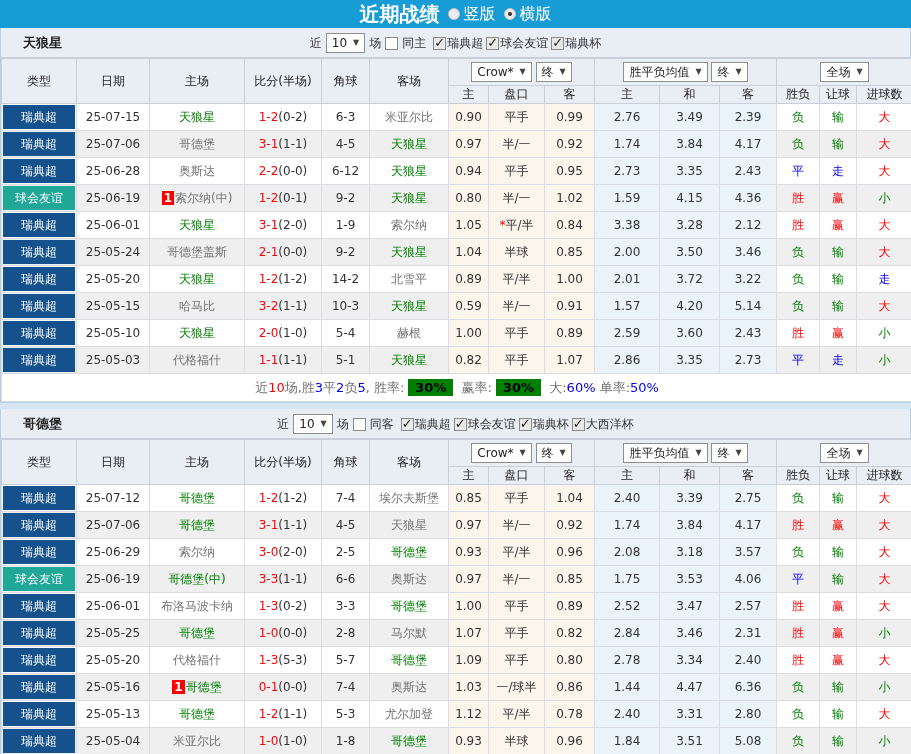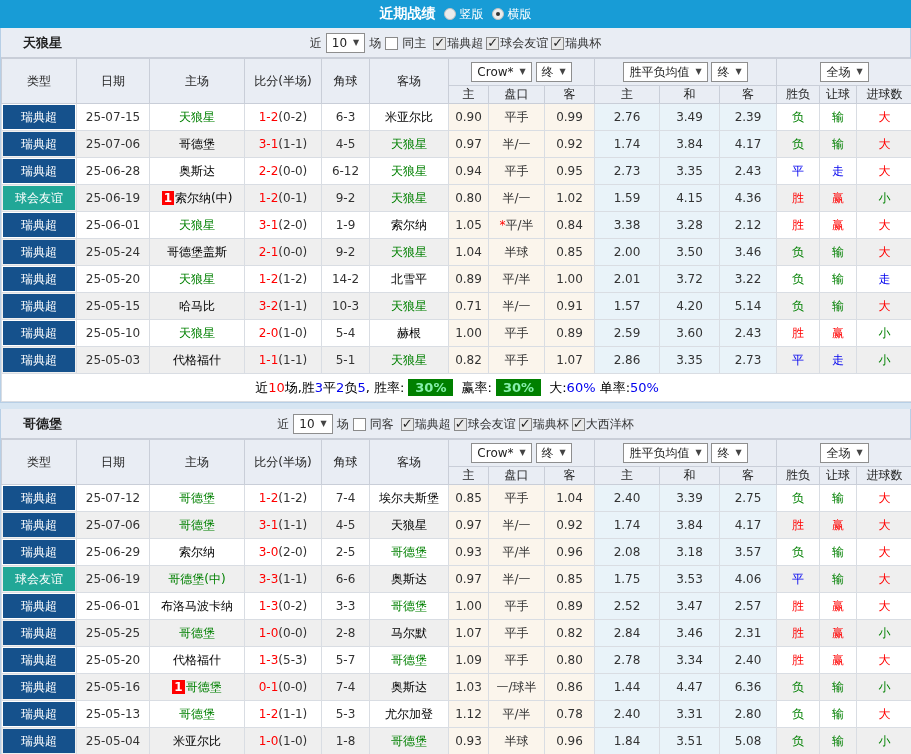--- a/index.html
+++ b/index.html
@@ -6,7 +6,7 @@
   html,body{margin:0;padding:0}
   body{width:911px;background:#D6E5F2;font-family:"DejaVu Sans","Liberation Sans",sans-serif;font-size:12px;color:#333}
   .topbar{height:28px;background:#189CD6;display:flex;align-items:center;justify-content:center;color:#fff}
-  .topbar .title{font-weight:bold;font-size:14px}
+  .topbar .title{font-weight:bold;font-size:20px}
   .radio-item{display:inline-flex;align-items:center;gap:4px;font-size:12px;margin-left:8px;cursor:pointer}
   .radio{width:12px;height:12px;border-radius:50%;background:#ECECEC;border:1px solid #C2C2C2;display:inline-block;position:relative}
   .radio.checked::after{content:"";position:absolute;left:3px;top:3px;right:3px;bottom:3px;background:#333;border-radius:50%}

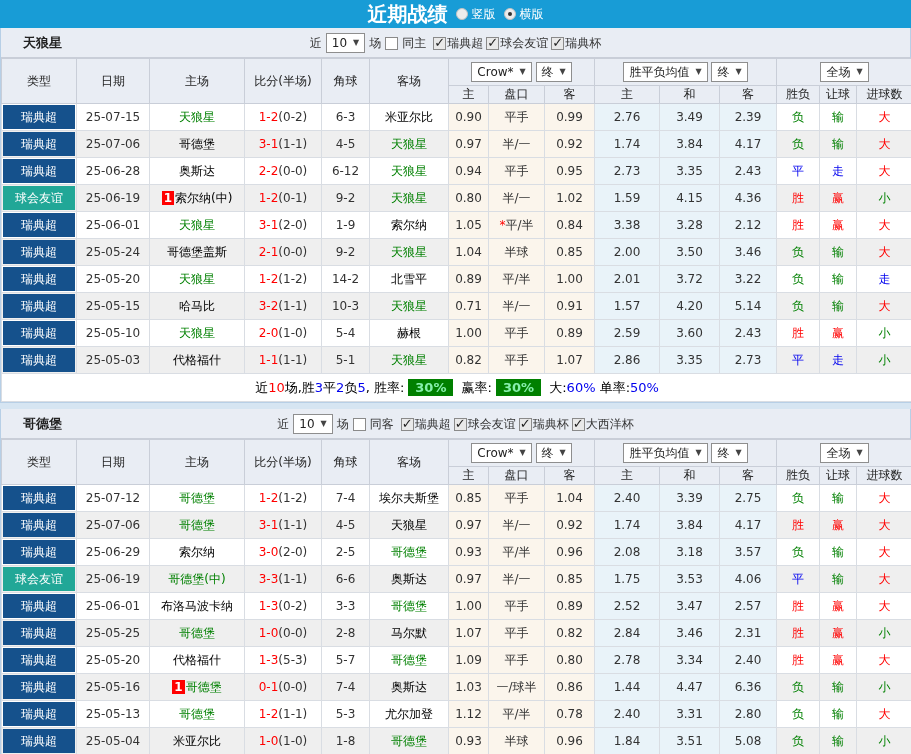--- a/index.html
+++ b/index.html
@@ -7,7 +7,7 @@
   body{width:911px;background:#D6E5F2;font-family:"DejaVu Sans","Liberation Sans",sans-serif;font-size:12px;color:#333}
   .topbar{height:28px;background:#189CD6;display:flex;align-items:center;justify-content:center;color:#fff}
   .topbar .title{font-weight:bold;font-size:20px}
-  .radio-item{display:inline-flex;align-items:center;gap:4px;font-size:12px;margin-left:8px;cursor:pointer}
+  .radio-item{display:inline-flex;align-items:center;gap:4px;font-size:16px;margin-left:8px;cursor:pointer}
   .radio{width:12px;height:12px;border-radius:50%;background:#ECECEC;border:1px solid #C2C2C2;display:inline-block;position:relative}
   .radio.checked::after{content:"";position:absolute;left:3px;top:3px;right:3px;bottom:3px;background:#333;border-radius:50%}
   .section{background:#fff;border-left:1px solid #B7CFE6;border-right:1px solid #B7CFE6;border-bottom:1px solid #B7CFE6}

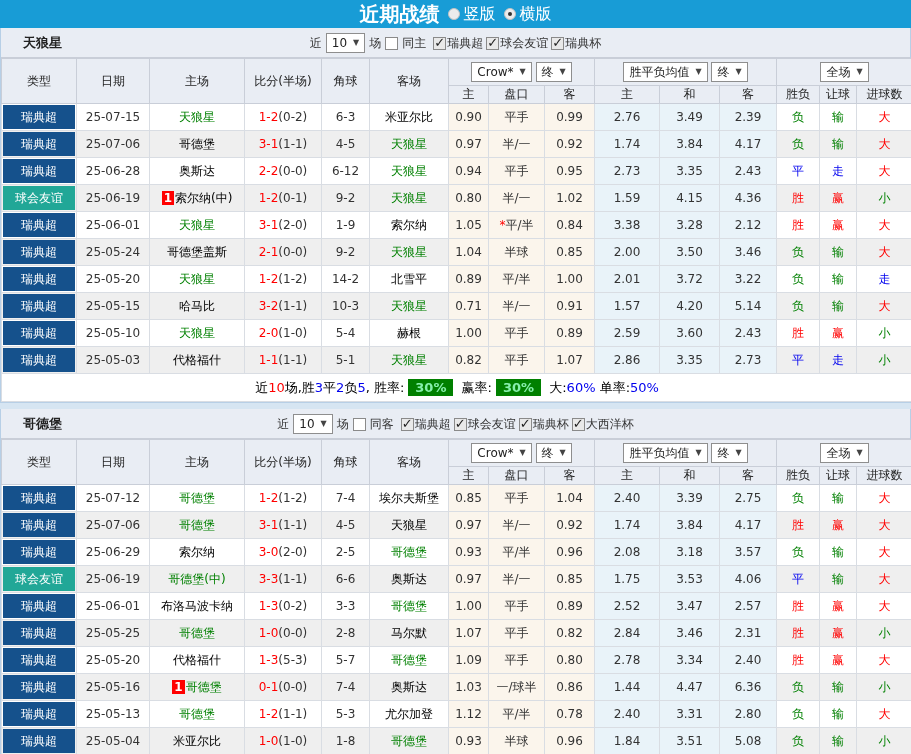--- a/index.html
+++ b/index.html
@@ -36,7 +36,7 @@
   .c-red{color:#FF0000}
   .c-green{color:#008000}
   .c-blue{color:#0000EE}
-  .c-dark{color:#000000}
+  .c-dark{color:#737373}
   .half{color:#333}
   .n1{display:inline-block;background:#FF0000;color:#fff;font-weight:bold;padding:0 2px;margin-right:1px;line-height:14px}
   td.summary{height:28px;text-align:center;font-size:13px;background:#fff;color:#222}

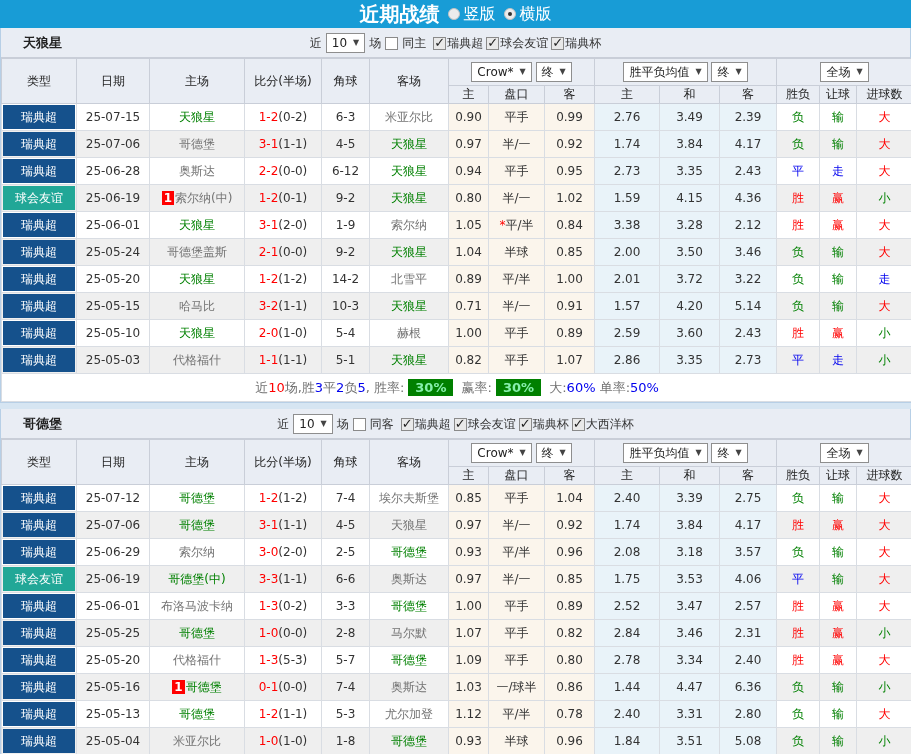--- a/index.html
+++ b/index.html
@@ -296,7 +296,7 @@
           <td><span class="c-red">3-2</span><span class="half">(1-1)</span></td>
           <td>10-3</td>
           <td><span class="c-green">天狼星</span></td>
-          <td class="oddsbg">0.71</td>
+          <td class="oddsbg">0.59</td>
           <td class="oddsbg">半/一</td>
           <td class="oddsbg">0.91</td>
           <td class="meanbg">1.57</td>

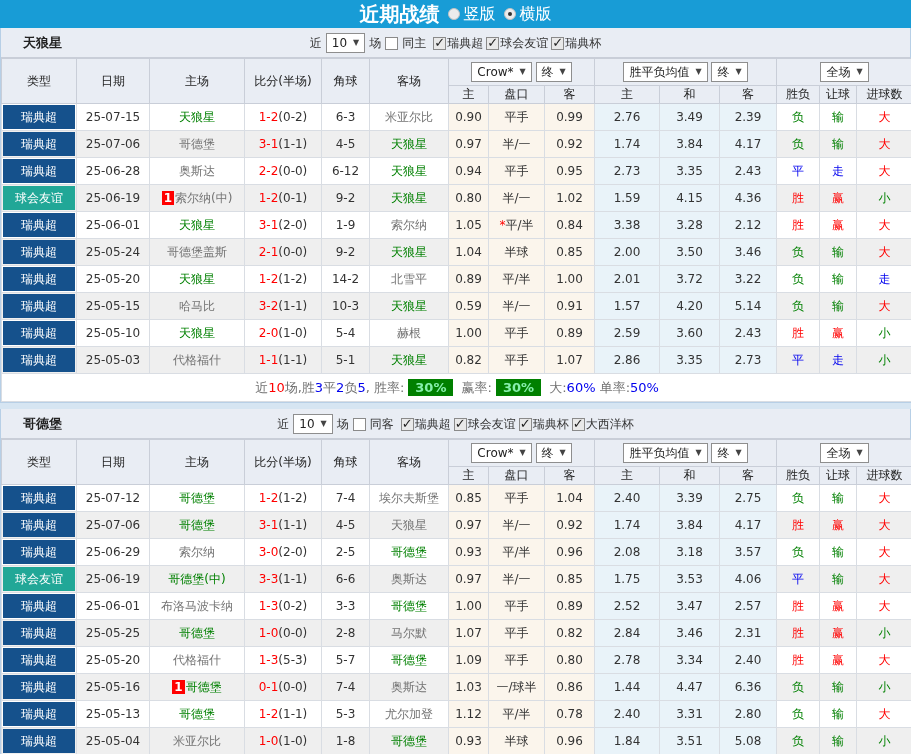--- a/index.html
+++ b/index.html
@@ -40,7 +40,7 @@
   .half{color:#333}
   .n1{display:inline-block;background:#FF0000;color:#fff;font-weight:bold;padding:0 2px;margin-right:1px;line-height:14px}
   td.summary{height:28px;text-align:center;font-size:13px;background:#fff;color:#222}
-  .pct{background:#008000;color:#86efac;font-weight:bold;padding:1px 7px;margin:0 4px}
+  .pct{background:#008000;color:#000000;font-weight:bold;padding:1px 7px;margin:0 4px}
   .sep{height:6px}
 </style>
 </head>

